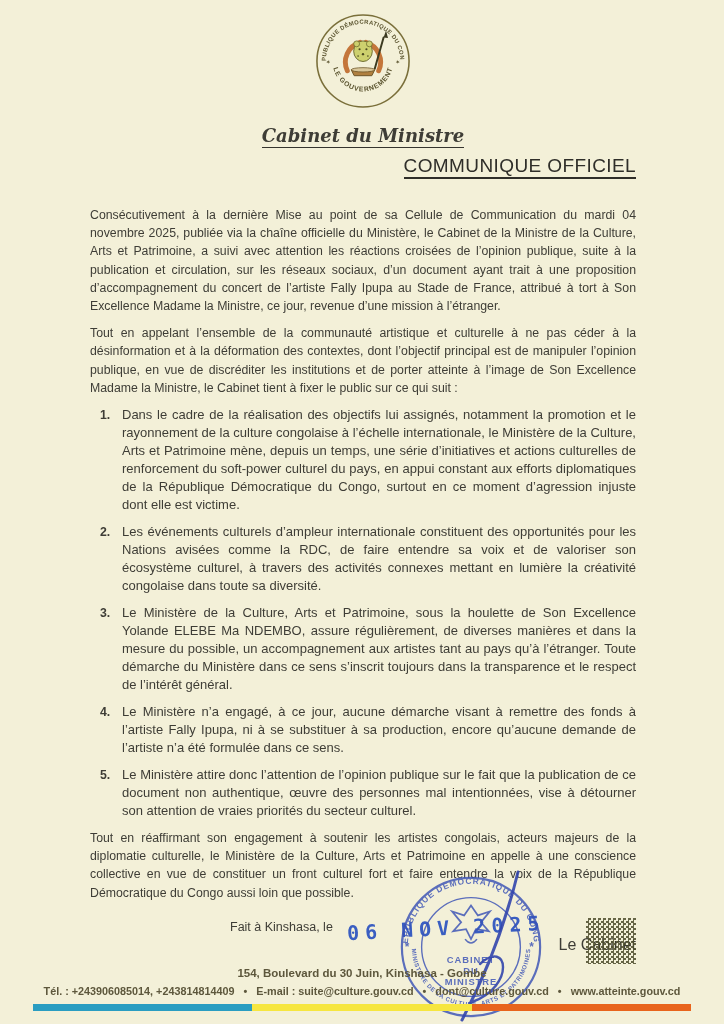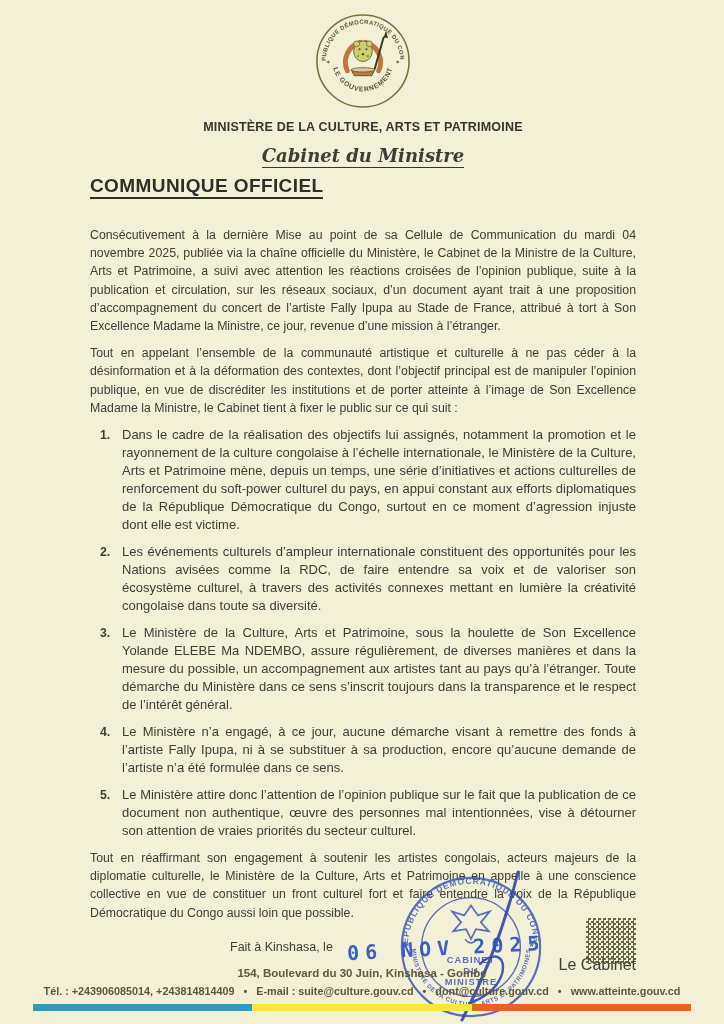--- a/index.html
+++ b/index.html
@@ -82,7 +82,6 @@
         <path d="M 38,59 h 24 l -3,6 h -18 z" fill="#b08040" stroke="#6d5426" stroke-width="1"></path>
         <ellipse cx="50" cy="59" rx="12" ry="2.2" fill="#d9c79a" stroke="#6d5426" stroke-width="0.8"></ellipse>
       </svg>
-      <div class="ministry">MINISTÈRE DE LA CULTURE, ARTS ET PATRIMOINE</div>
       <div class="office"><span>Cabinet du Ministre</span></div>
       <div class="doc-title"><span>COMMUNIQUE OFFICIEL</span></div>
     </div>

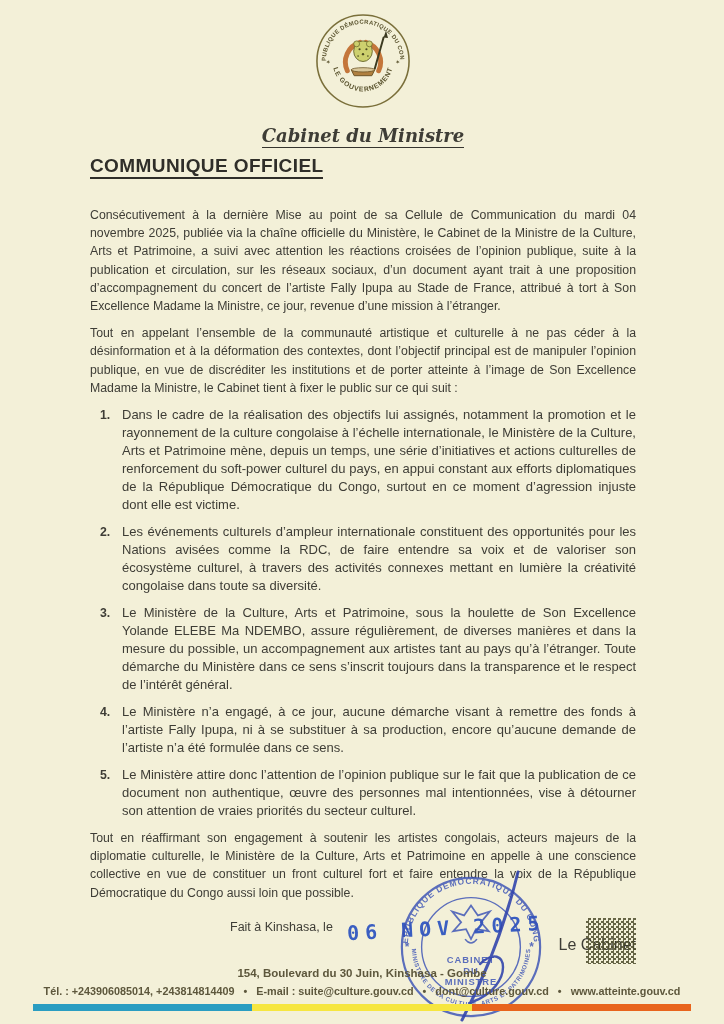--- a/index.html
+++ b/index.html
@@ -16,7 +16,7 @@
   .office{text-align:center;font-size:18px;font-weight:bold;font-style:italic;
     font-family:"DejaVu Serif",serif;margin-top:11px;}
   .office span{border-bottom:1.5px solid #35342e;padding-bottom:1px;}
-  .doc-title{text-align:left;font-size:19px;font-weight:bold;letter-spacing:.4px;margin-top:9px;color:#2f2e29;}
+  .doc-title{text-align:right;font-size:19px;font-weight:normal;letter-spacing:.4px;margin-top:9px;color:#2f2e29;}
   .doc-title span{border-bottom:2px solid #2f2e29;padding-bottom:1px;}
   .body-par{font-size:12.3px;line-height:18.2px;text-align:justify;margin:9px 0 0 0;}
   .first-par{margin-top:29px;}

